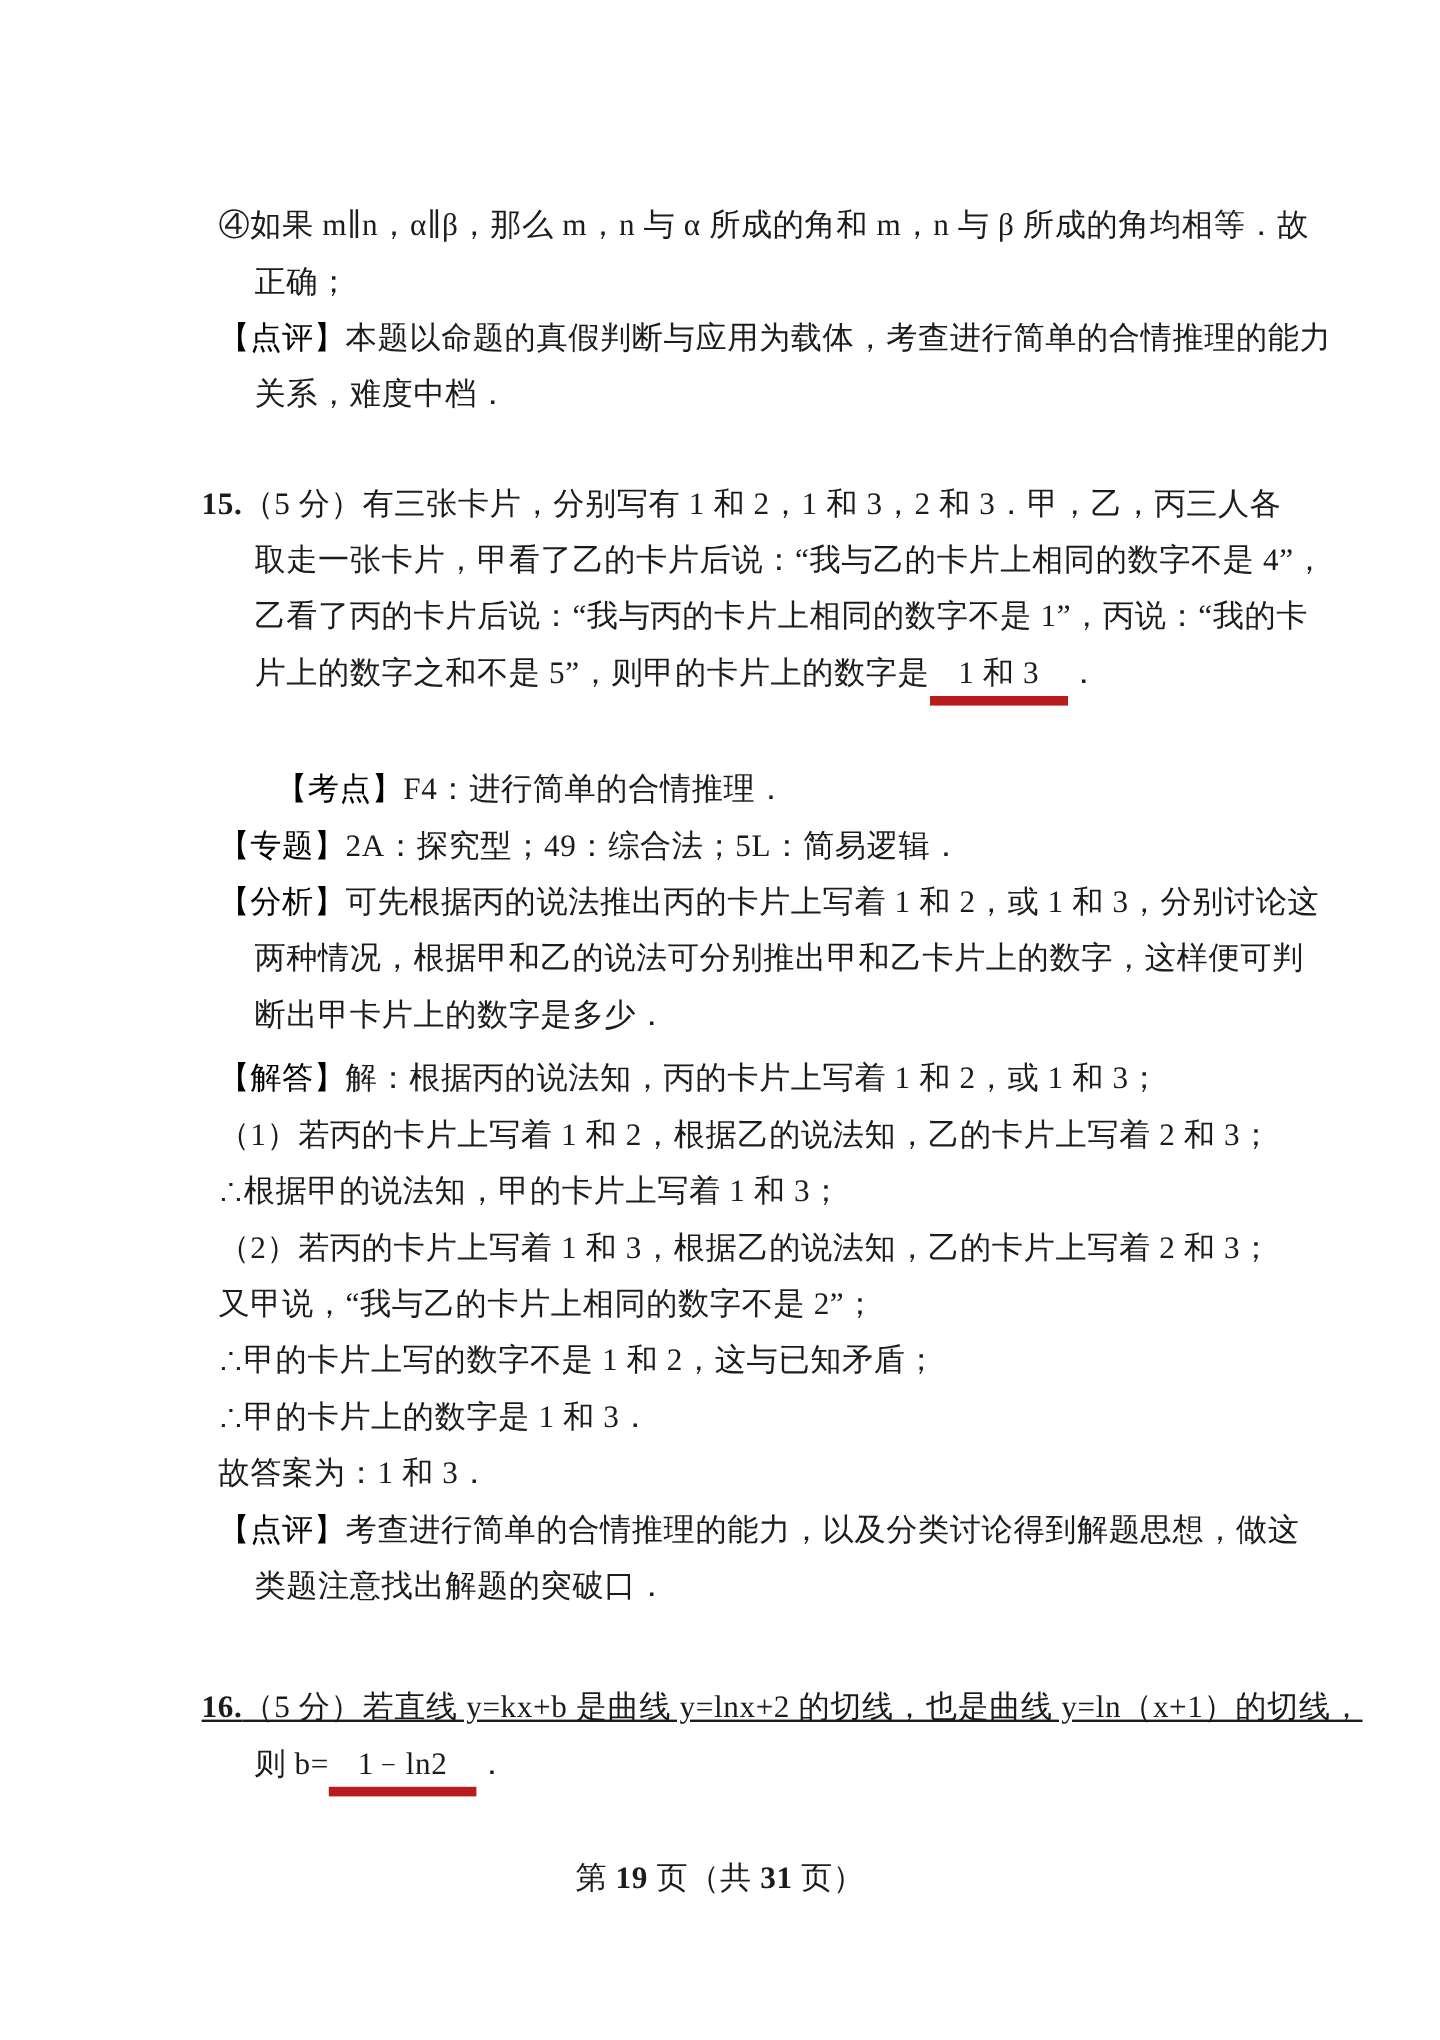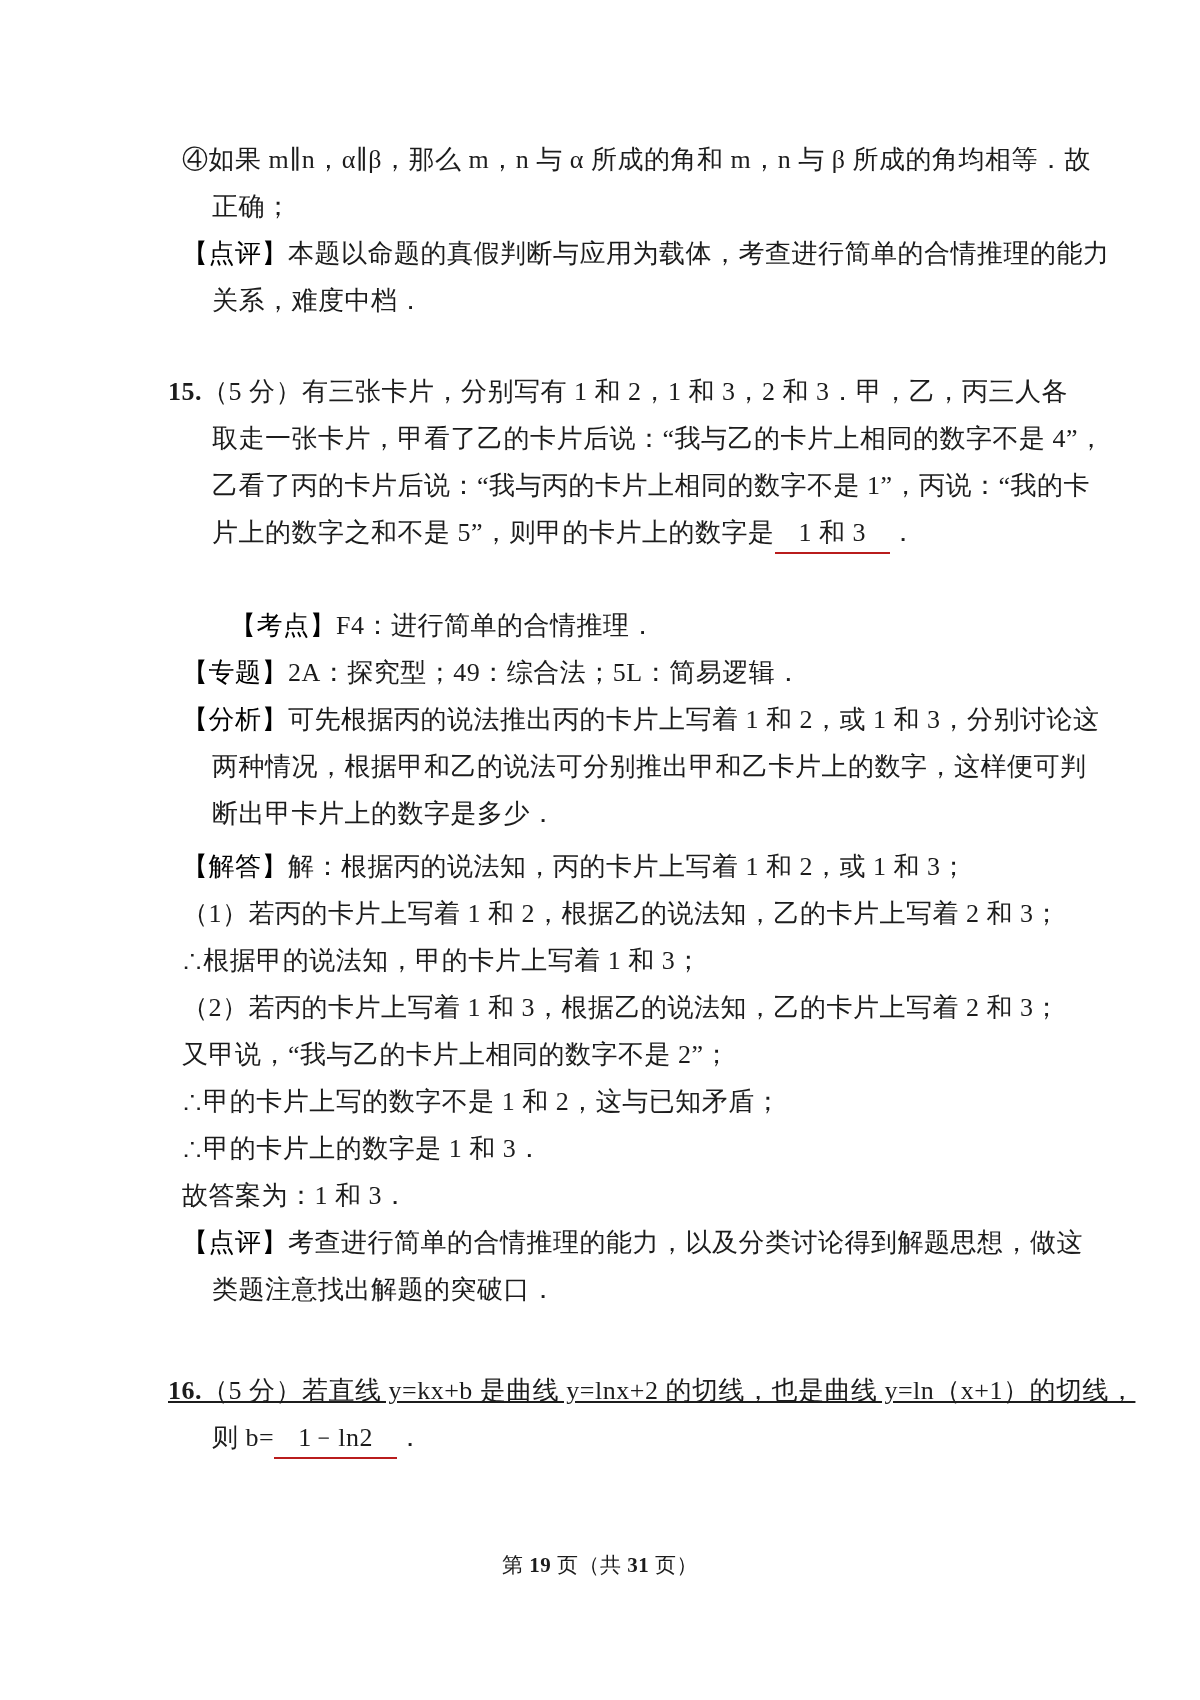--- a/index.html
+++ b/index.html
@@ -18,7 +18,7 @@
   }
   .content {
     position: absolute;
-    top: 136px;
+    top: 164px;
     left: 0;
     right: 0;
   }

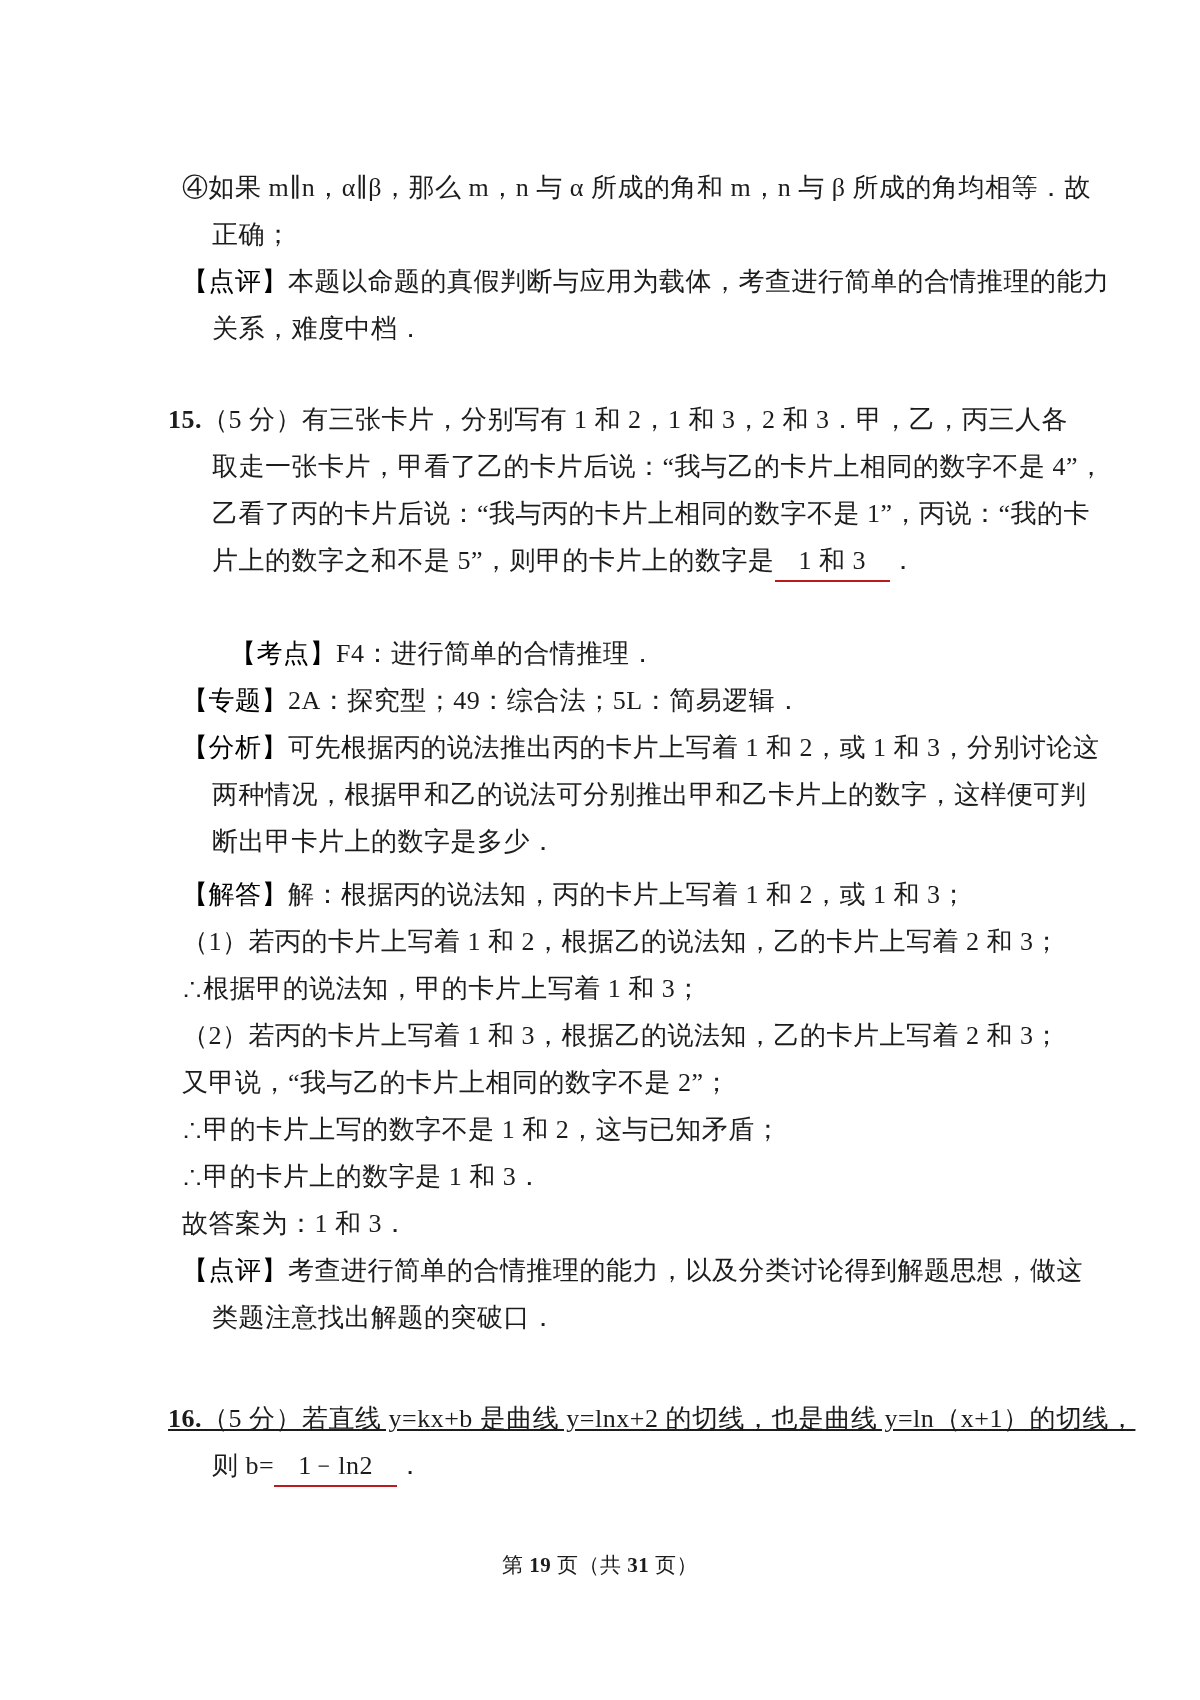--- a/index.html
+++ b/index.html
@@ -36,7 +36,7 @@
   .seg-bold { font-weight: bold; }
   .seg-u {
     display: inline-block;
-    border-bottom: 2px solid #b91c1c;
+    border-bottom: 8px solid #b91c1c;
     padding: 0 24px;
     line-height: 38px;
   }

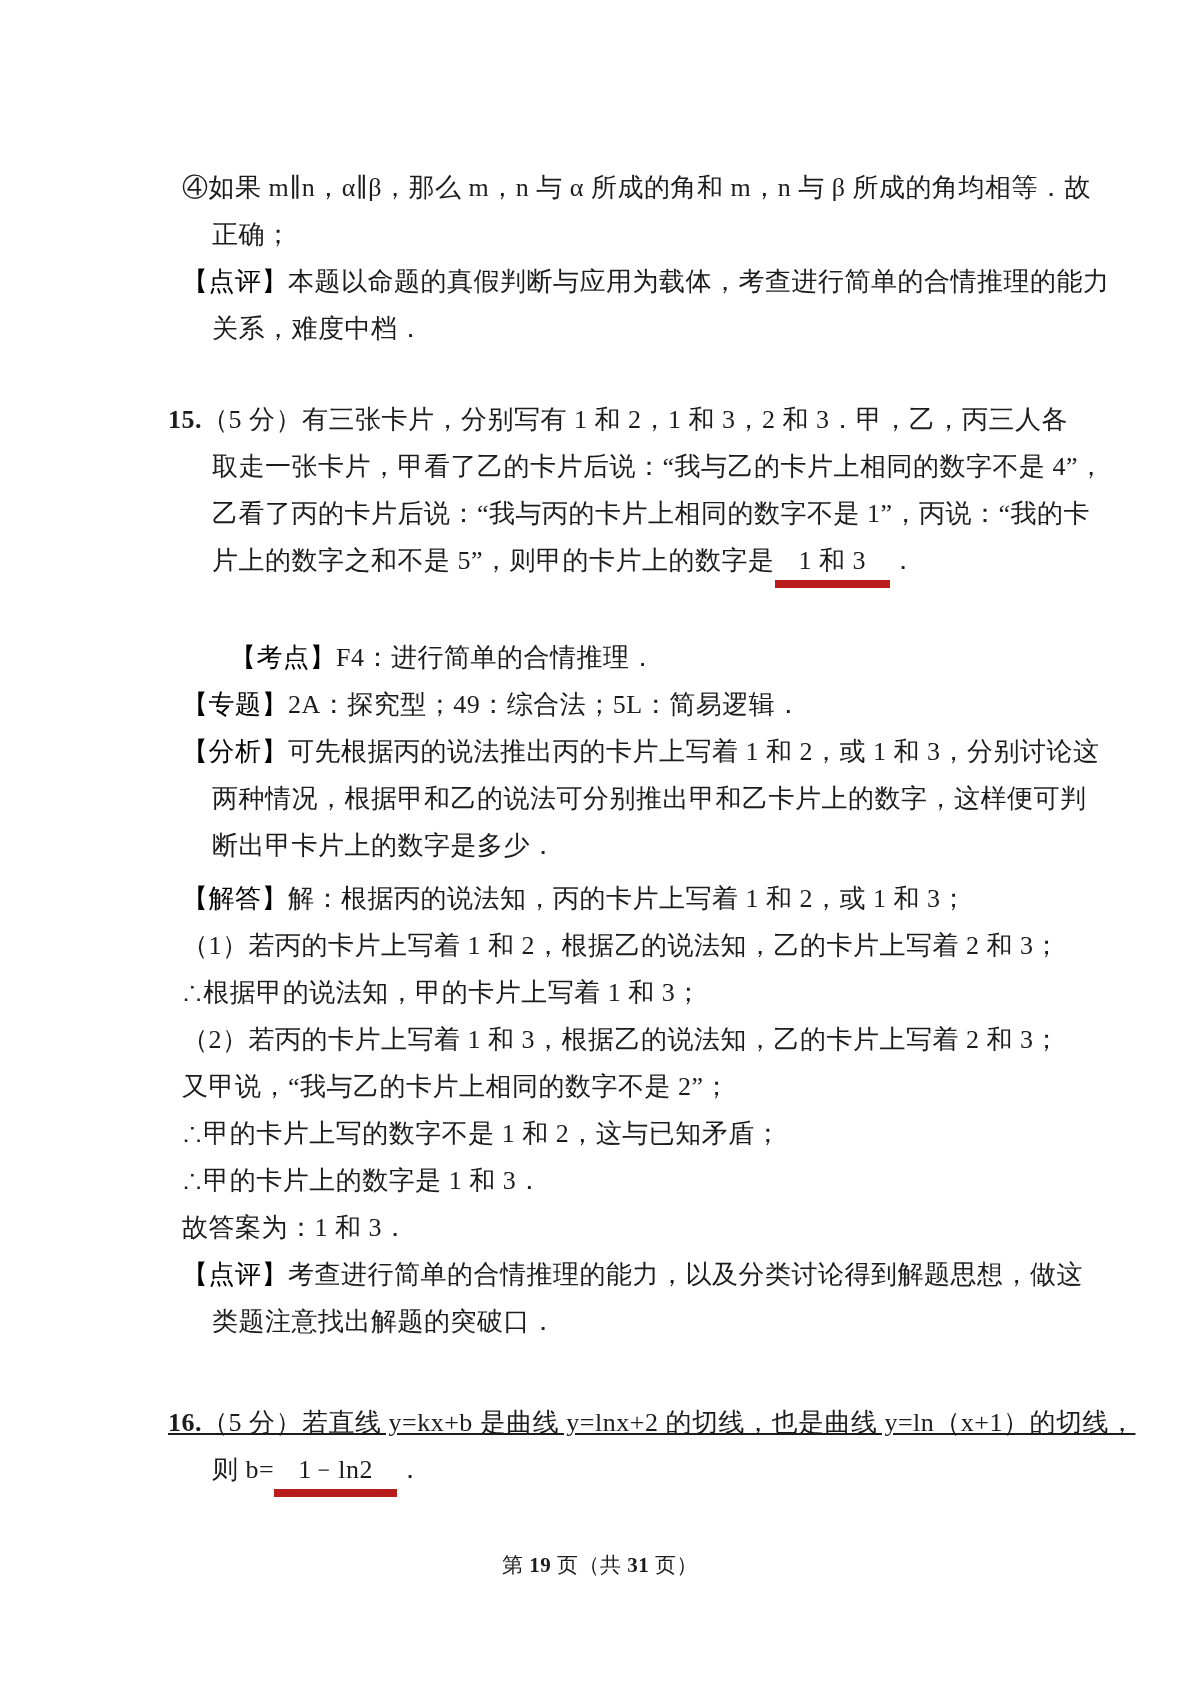--- a/index.html
+++ b/index.html
@@ -46,7 +46,7 @@
     left: 0;
     width: 100%;
     text-align: center;
-    font-size: 21px;
+    font-size: 26px;
     line-height: 40px;
     letter-spacing: 0.5px;
   }

